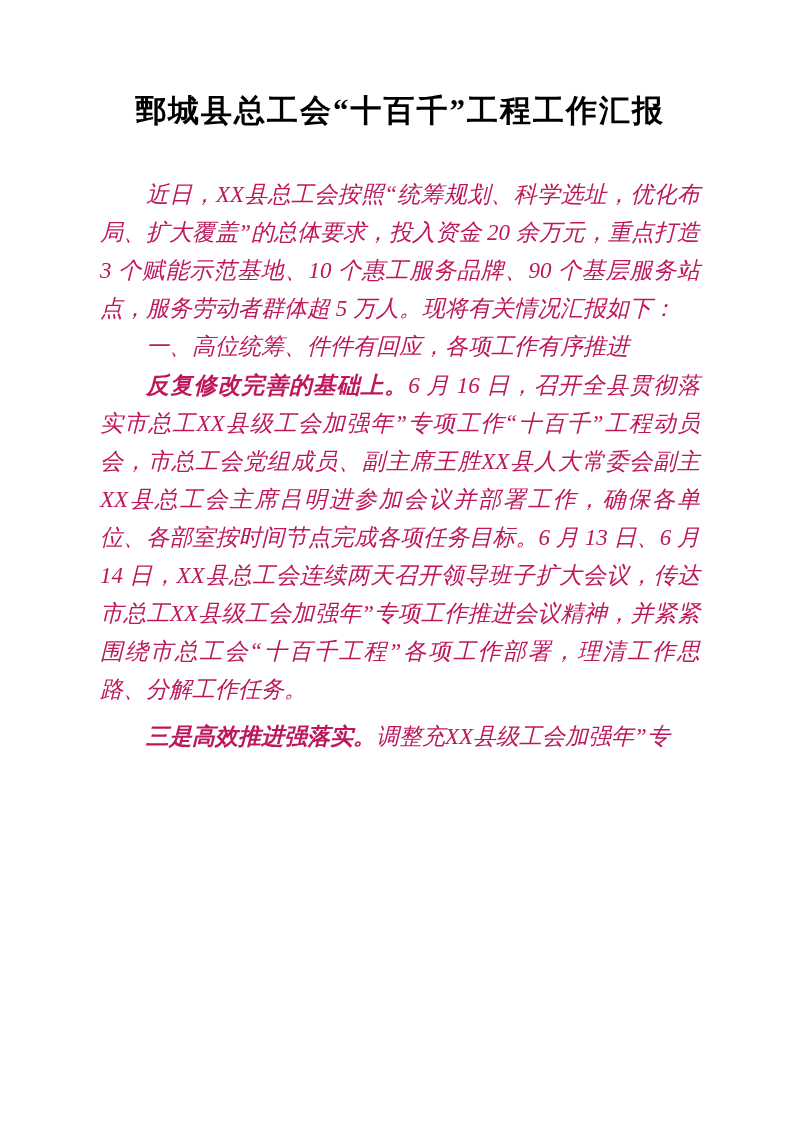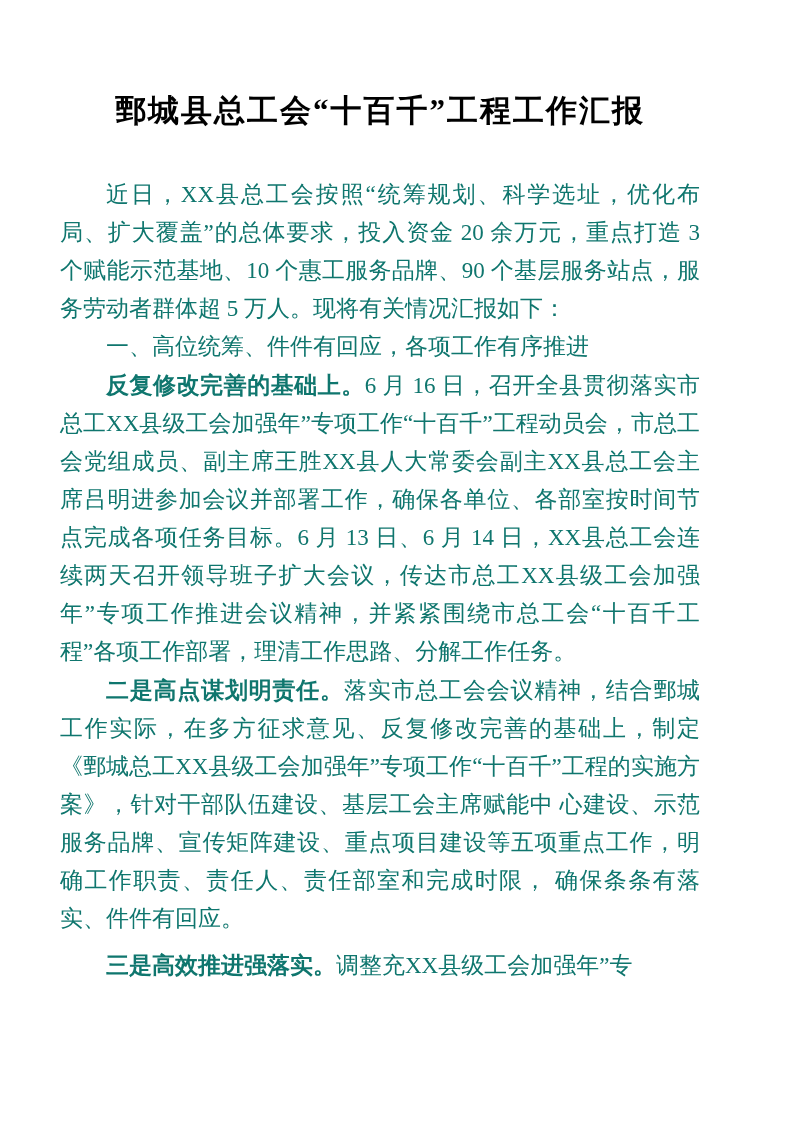--- a/index.html
+++ b/index.html
@@ -13,7 +13,7 @@
     height: 1122px;
     background: #ffffff;
     box-sizing: border-box;
-    padding: 86px 94px 0 60px;
+    padding: 86px 94px 0 100px;
     overflow: hidden;
     color: #000000;
   }

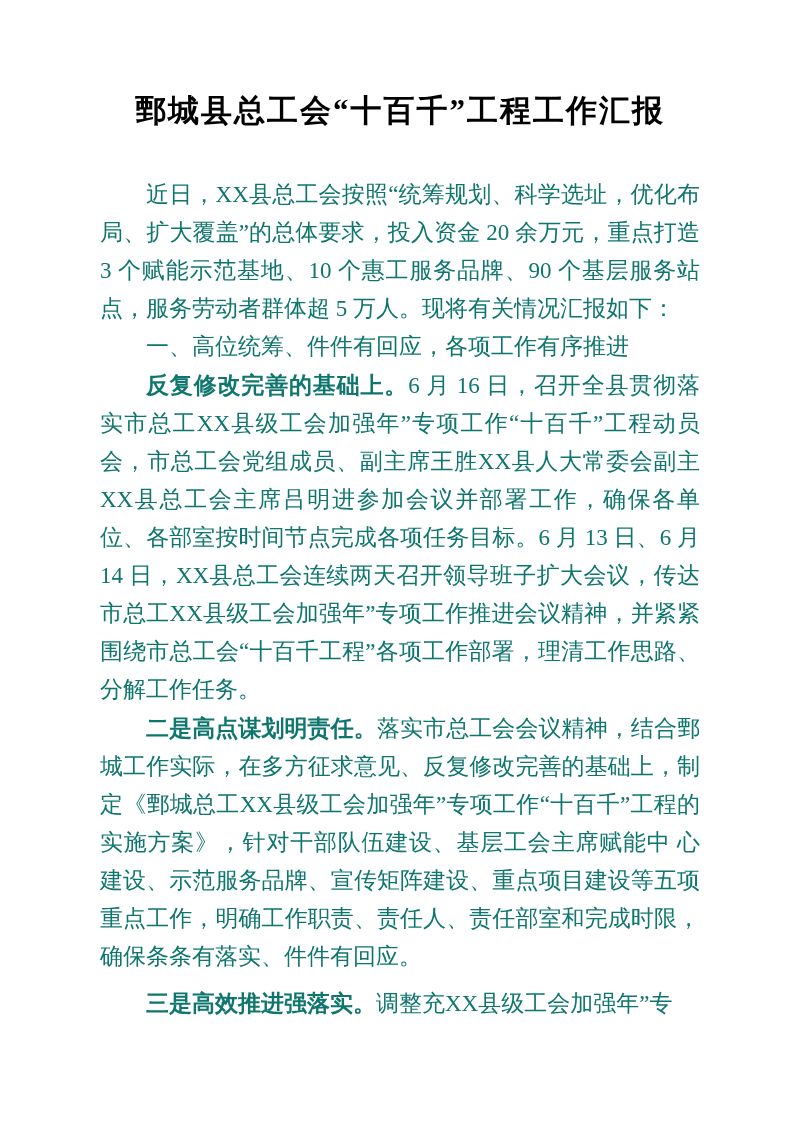--- a/index.html
+++ b/index.html
@@ -35,7 +35,8 @@
     font-size: 23px;
     line-height: 38px;
     text-align: justify;
-    color: #0f766e;
+    color: #be185d;
+    font-style: italic;
   }
   .doc-body p.p-last {
     margin-top: 8px;

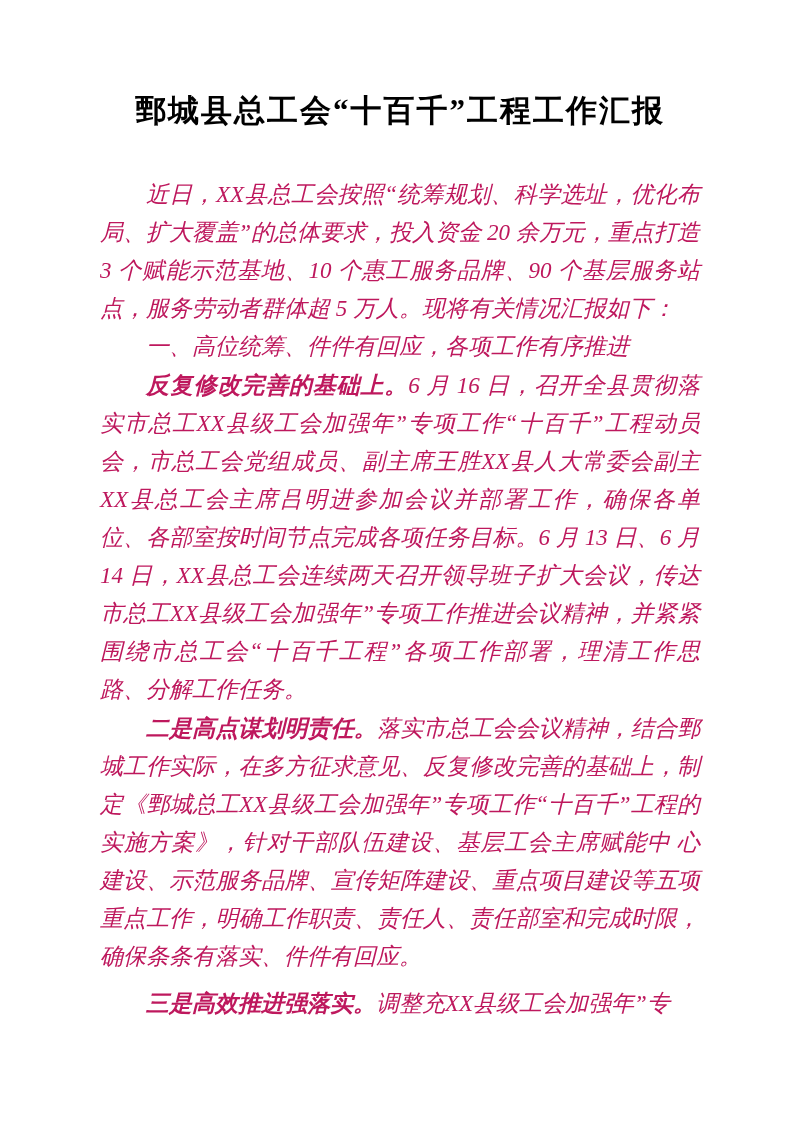--- a/index.html
+++ b/index.html
@@ -61,7 +61,6 @@
 
     <p><span class="lead-bold">反复修改完善的基础上。</span><span>6 月 16 日，召开全县贯彻落实市总工XX县级工会加强年”专项工作“十百千”工程动员会，市总工会党组成员、副主席王胜XX县人大常委会副主XX县总工会主席吕明进参加会议并部署工作，确保各单位、各部室按时间节点完成各项任务目标。6 月 13 日、6 月 14 日，XX县总工会连续两天召开领导班子扩大会议，传达市总工XX县级工会加强年”专项工作推进会议精神，并紧紧围绕市总工会“十百千工程”各项工作部署，理清工作思路、分解工作任务。</span></p>
 
-    <p><span class="lead-bold">二是高点谋划明责任。</span><span>落实市总工会会议精神，结合鄄城工作实际，在多方征求意见、反复修改完善的基础上，制定《鄄城总工XX县级工会加强年”专项工作“十百千”工程的实施方案》，针对干部队伍建设、基层工会主席赋能中 心建设、示范服务品牌、宣传矩阵建设、重点项目建设等五项重点工作，明确工作职责、责任人、责任部室和完成时限， 确保条条有落实、件件有回应。</span></p>
 
     <p class="p-last"><span class="lead-bold">三是高效推进强落实。</span><span>调整充XX县级工会加强年”专</span></p>
 

